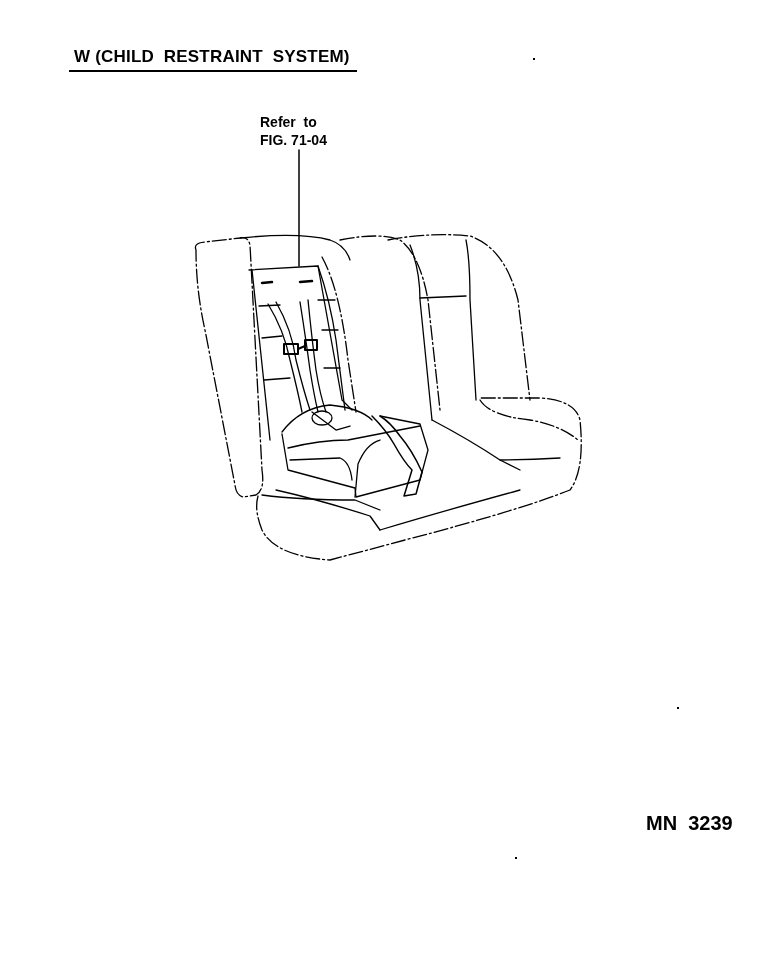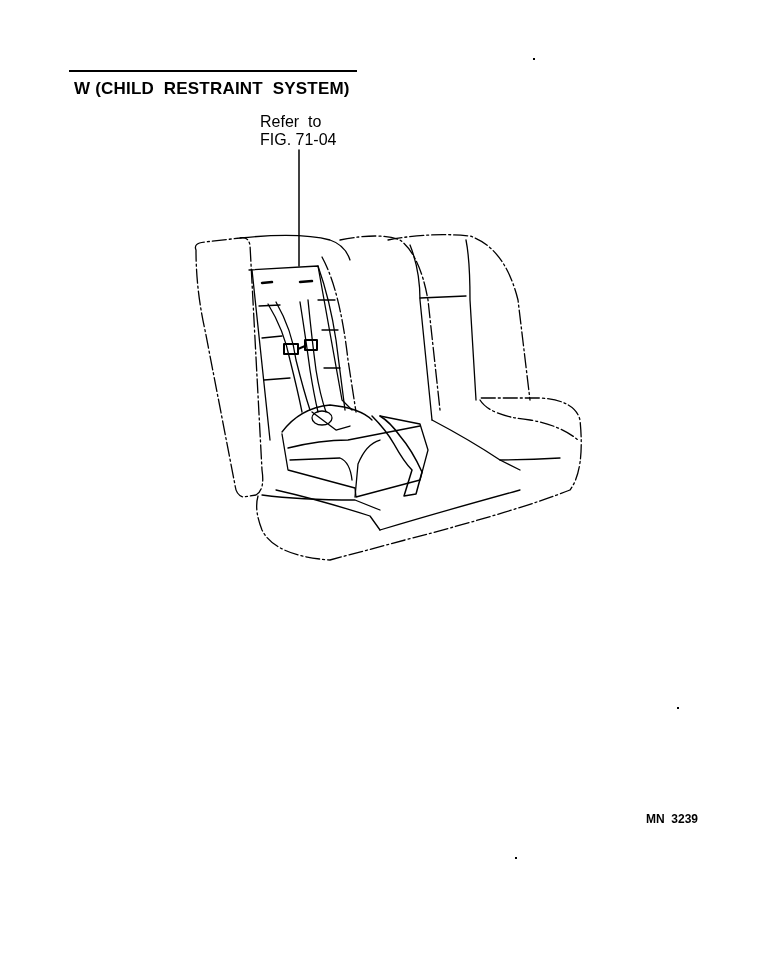--- a/index.html
+++ b/index.html
@@ -6,7 +6,7 @@
   body { width: 760px; height: 962px; position: relative; overflow: hidden;
          font-family: "Liberation Sans", sans-serif; color: #000; }
   .title { position: absolute; left: 74px; top: 47px; font-size: 17px; font-weight: bold;
-           letter-spacing: 0.2px; white-space: pre; margin-top: 32px; }
+           letter-spacing: 0.2px; white-space: pre; }
   .title-rule { position: absolute; left: 69px; top: 70px; width: 288px; height: 2px; background: #000; }
   .callout { position: absolute; left: 260px; top: 113px; font-size: 16px; font-weight: normal; line-height: 18px; }
   .callout div { white-space: pre; }

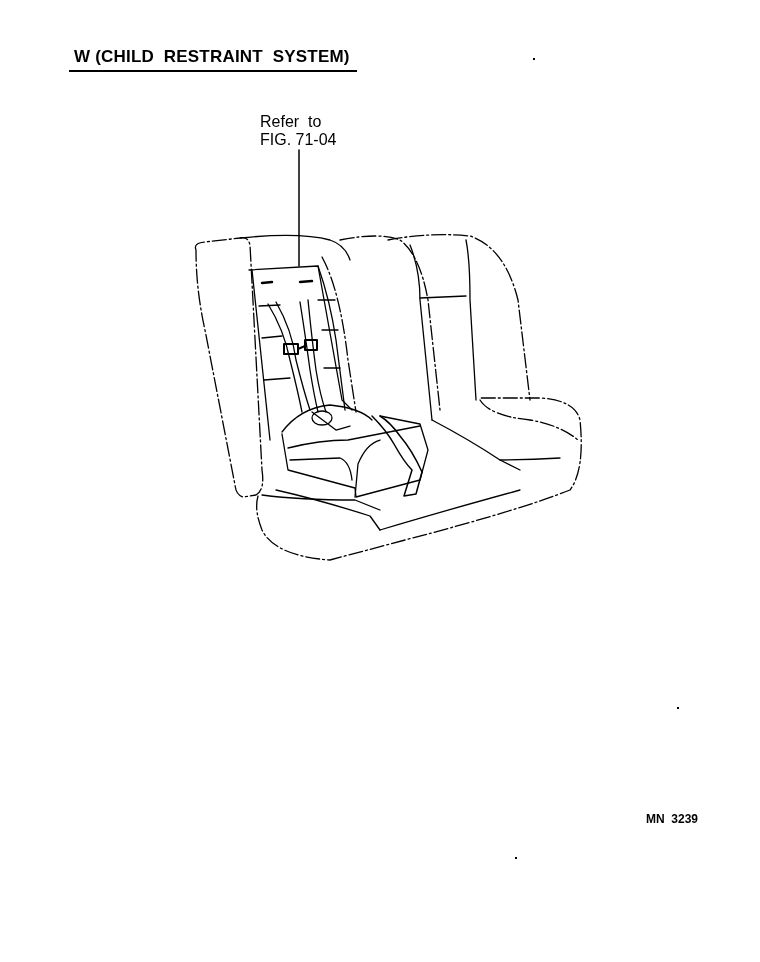--- a/index.html
+++ b/index.html
@@ -8,7 +8,7 @@
   .title { position: absolute; left: 74px; top: 47px; font-size: 17px; font-weight: bold;
            letter-spacing: 0.2px; white-space: pre; }
   .title-rule { position: absolute; left: 69px; top: 70px; width: 288px; height: 2px; background: #000; }
-  .callout { position: absolute; left: 260px; top: 113px; font-size: 16px; font-weight: normal; line-height: 18px; }
+  .callout { position: absolute; left: 260px; top: 113px; font-size: 14px; font-weight: bold; line-height: 18px; }
   .callout div { white-space: pre; }
   .drawing { position: absolute; left: 0; top: 0; }
   .mn { position: absolute; left: 646px; top: 812px; font-size: 12px; font-weight: bold; white-space: pre; }

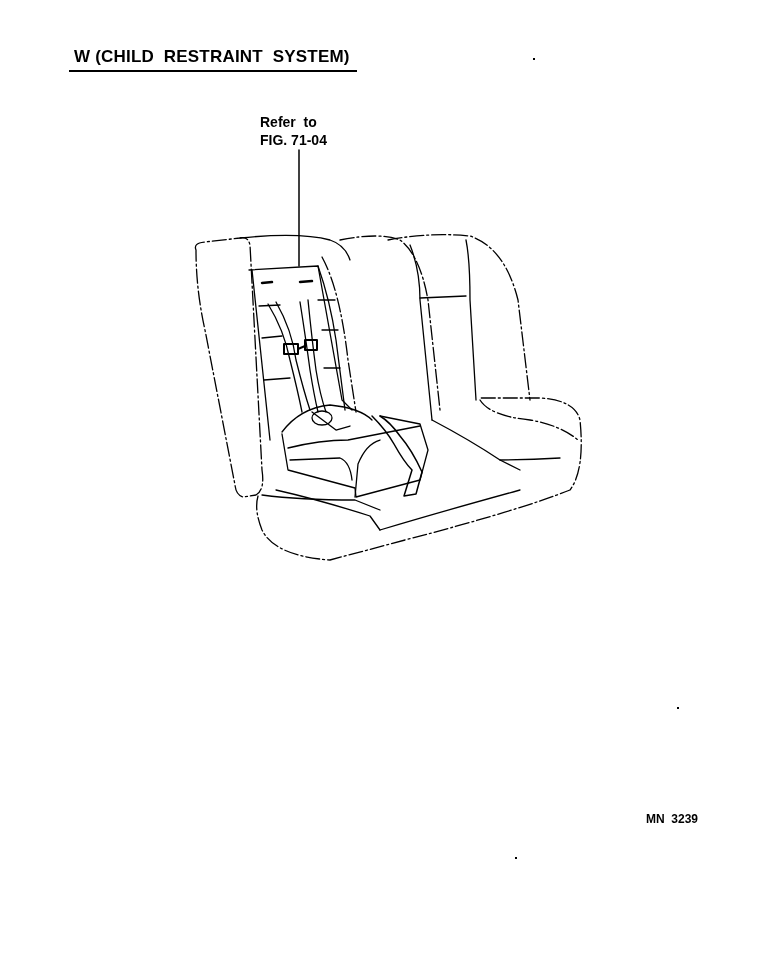--- a/index.html
+++ b/index.html
@@ -11,7 +11,7 @@
   .callout { position: absolute; left: 260px; top: 113px; font-size: 14px; font-weight: bold; line-height: 18px; }
   .callout div { white-space: pre; }
   .drawing { position: absolute; left: 0; top: 0; }
-  .mn { position: absolute; left: 646px; top: 812px; font-size: 12px; font-weight: bold; white-space: pre; }
+  .mn { position: absolute; left: 646px; top: 812px; font-size: 20px; font-weight: bold; white-space: pre; }
   .speck { position: absolute; background: #000; width: 2px; height: 2px; }
 </style>
 </head>

